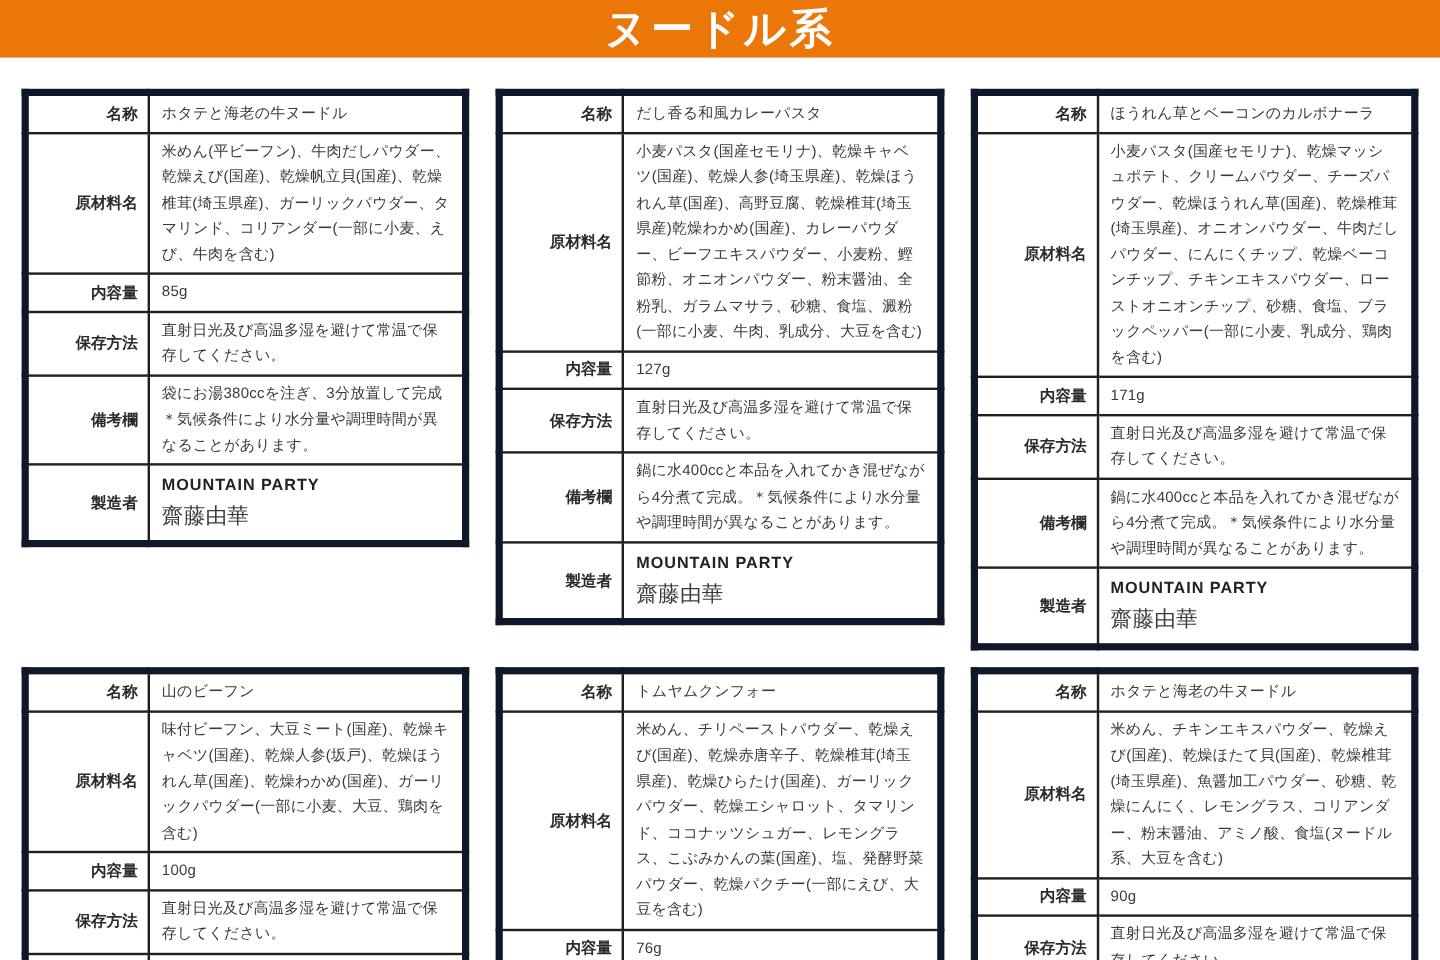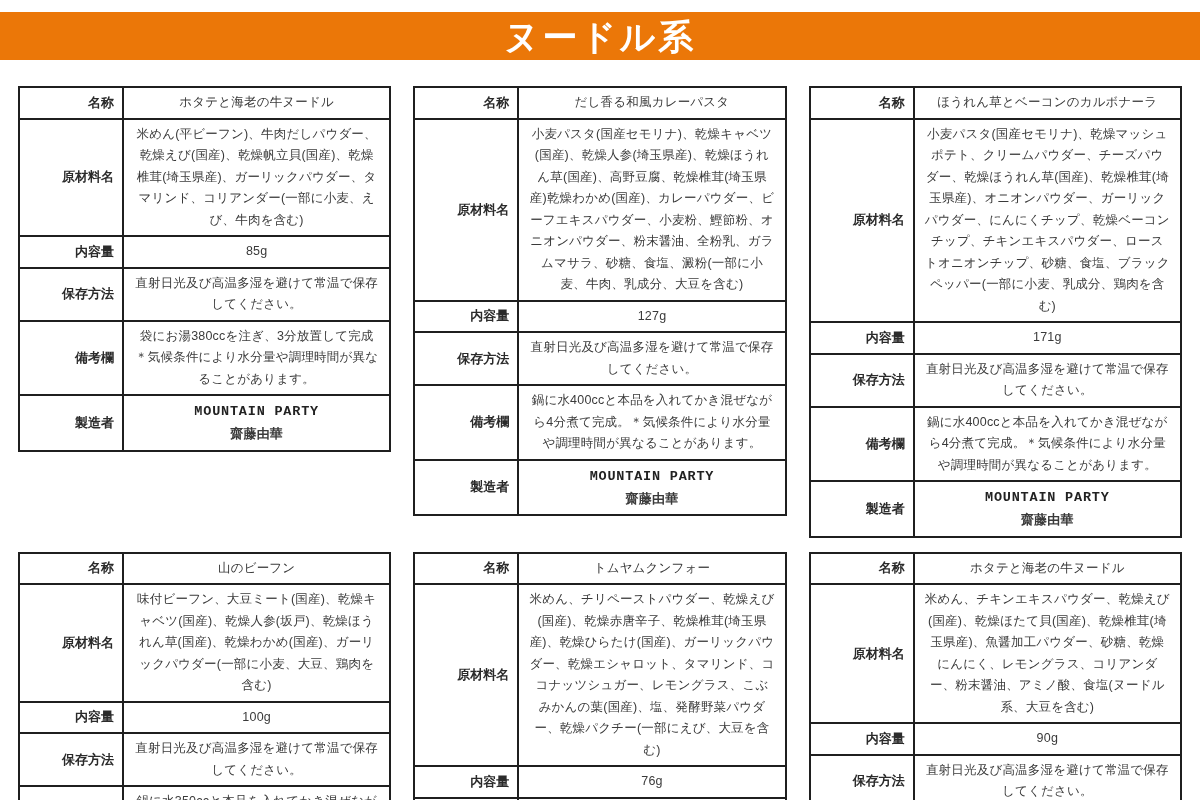--- a/index.html
+++ b/index.html
@@ -11,7 +11,7 @@
   }
   .page-header {
     height: 48px;
-    display: flex; align-items: center; justify-content: center; margin-top: 12px;
+    display: flex; align-items: center; justify-content: center;
   }
   .page-title {
     color: #ffffff;

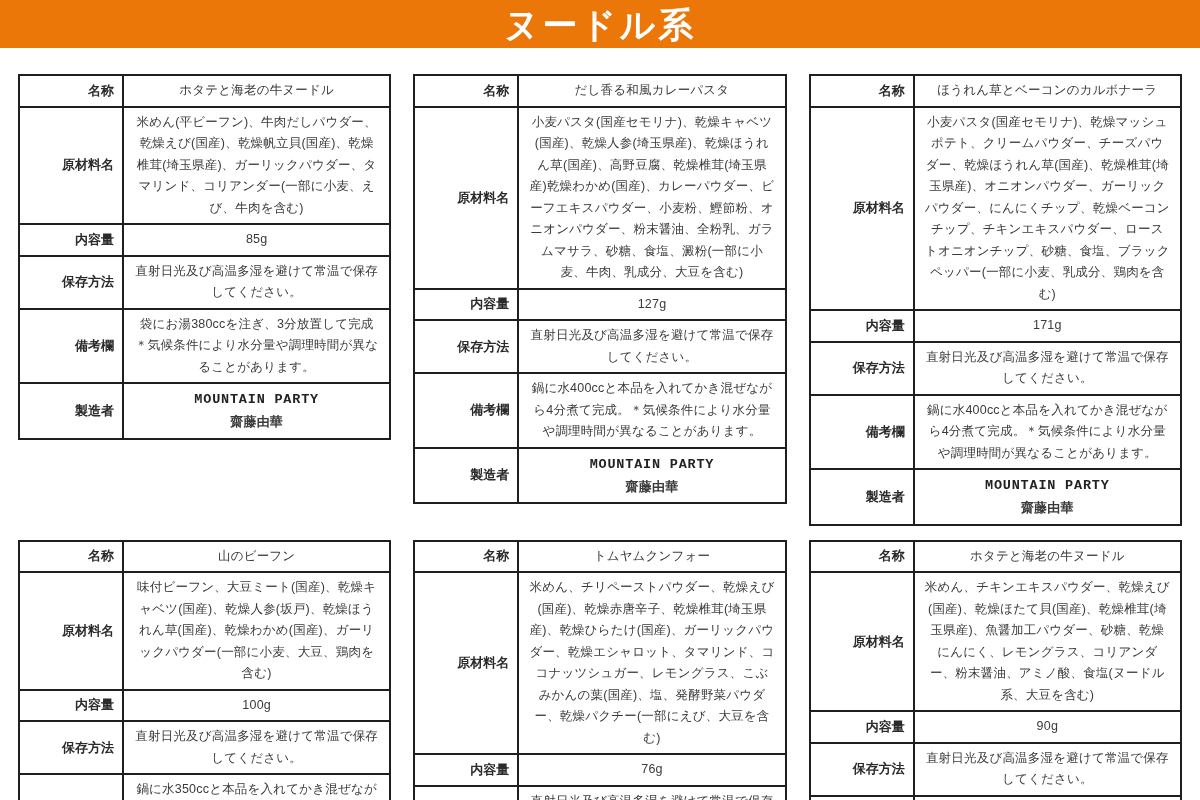--- a/index.html
+++ b/index.html
@@ -33,7 +33,7 @@
     border-collapse: collapse;
     table-layout: fixed;
     background: #fff;
-    border: 2px solid #0f172a;
+    border: 6px solid #0f172a;
   }
   table.spec th, table.spec td {
     border: 2px solid #1f1f1f;

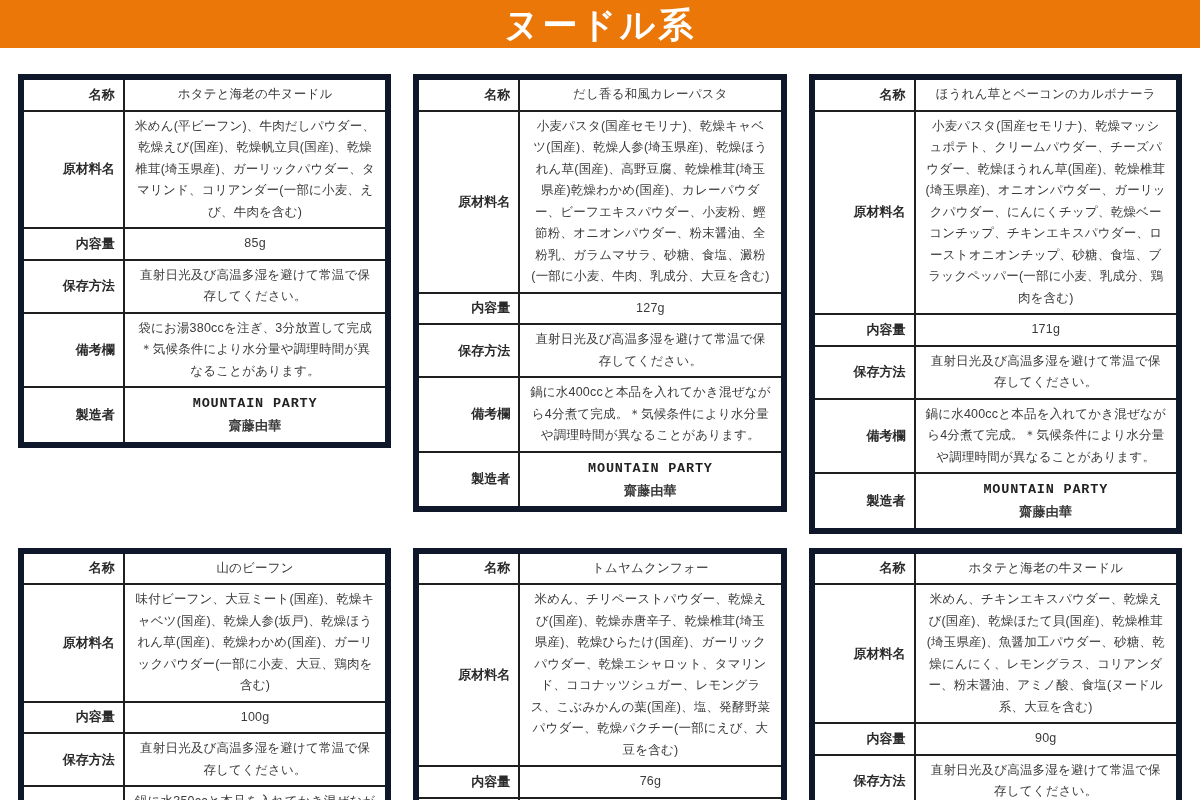--- a/index.html
+++ b/index.html
@@ -48,7 +48,7 @@
     padding: 5px 8px;
   }
   table.spec td {
-    text-align: center;
+    text-align: left;
     font-size: 12.5px;
     color: #3a3a3a;
     line-height: 1.72;

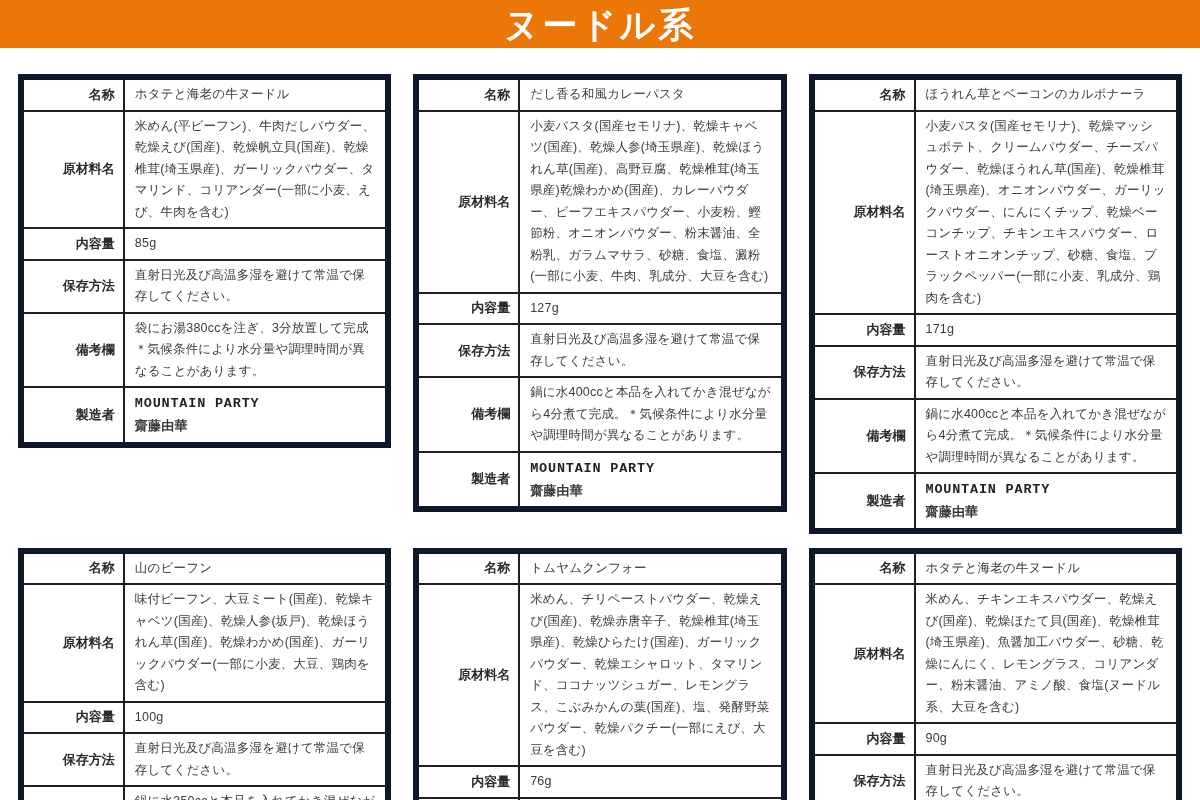--- a/index.html
+++ b/index.html
@@ -148,7 +148,7 @@
       </tr>
       <tr>
         <th>原材料名</th>
-        <td>小麦パスタ(国産セモリナ)、乾燥マッシュポテト、クリームパウダー、チーズパウダー、乾燥ほうれん草(国産)、乾燥椎茸(埼玉県産)、オニオンパウダー、ガーリックパウダー、にんにくチップ、乾燥ベーコンチップ、チキンエキスパウダー、ローストオニオンチップ、砂糖、食塩、ブラックペッパー(一部に小麦、乳成分、鶏肉を含む)</td>
+        <td>小麦パスタ(国産セモリナ)、乾燥マッシュポテト、クリームパウダー、チーズパウダー、乾燥ほうれん草(国産)、乾燥椎茸(埼玉県産)、オニオンパウダー、牛肉だしパウダー、にんにくチップ、乾燥ベーコンチップ、チキンエキスパウダー、ローストオニオンチップ、砂糖、食塩、ブラックペッパー(一部に小麦、乳成分、鶏肉を含む)</td>
       </tr>
       <tr>
         <th>内容量</th>

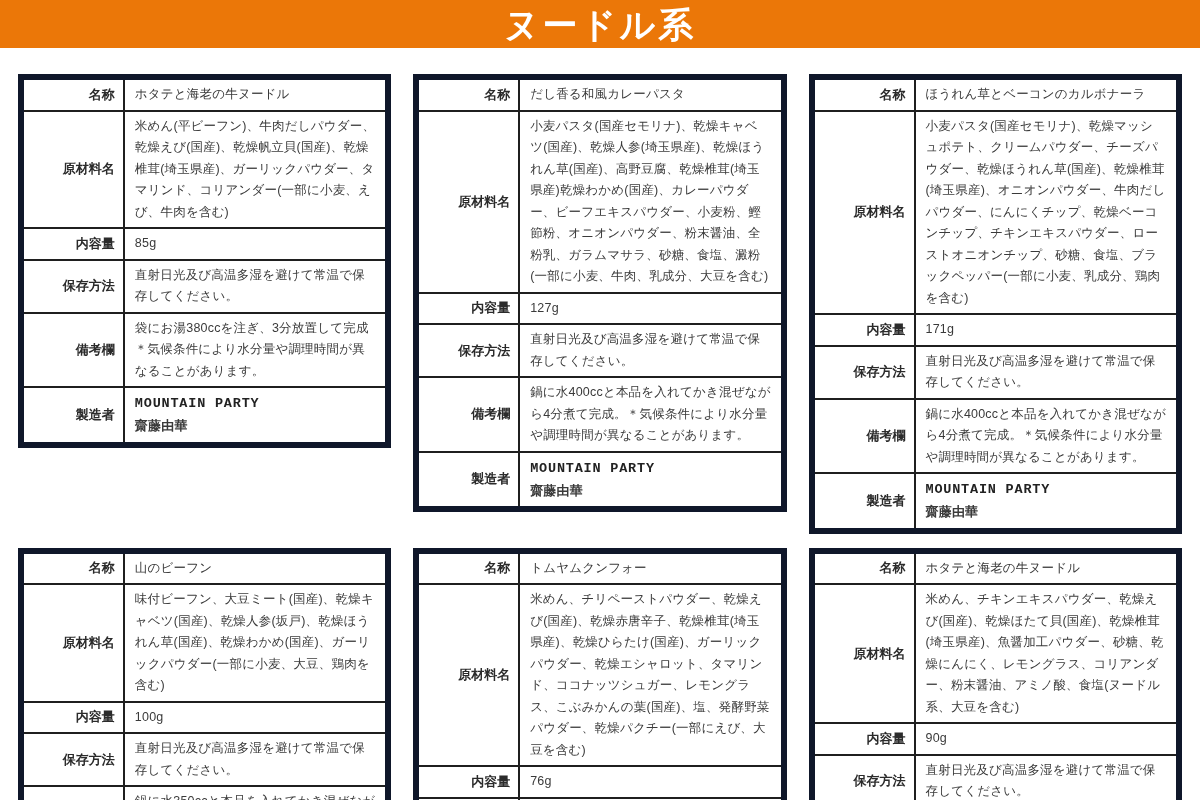--- a/index.html
+++ b/index.html
@@ -60,7 +60,6 @@
     font-size: 13.5px;
     color: #222;
     letter-spacing: 0.8px;
-    font-family: Liberation Mono, monospace;
   }
   .maker-person {
     font-weight: 700;

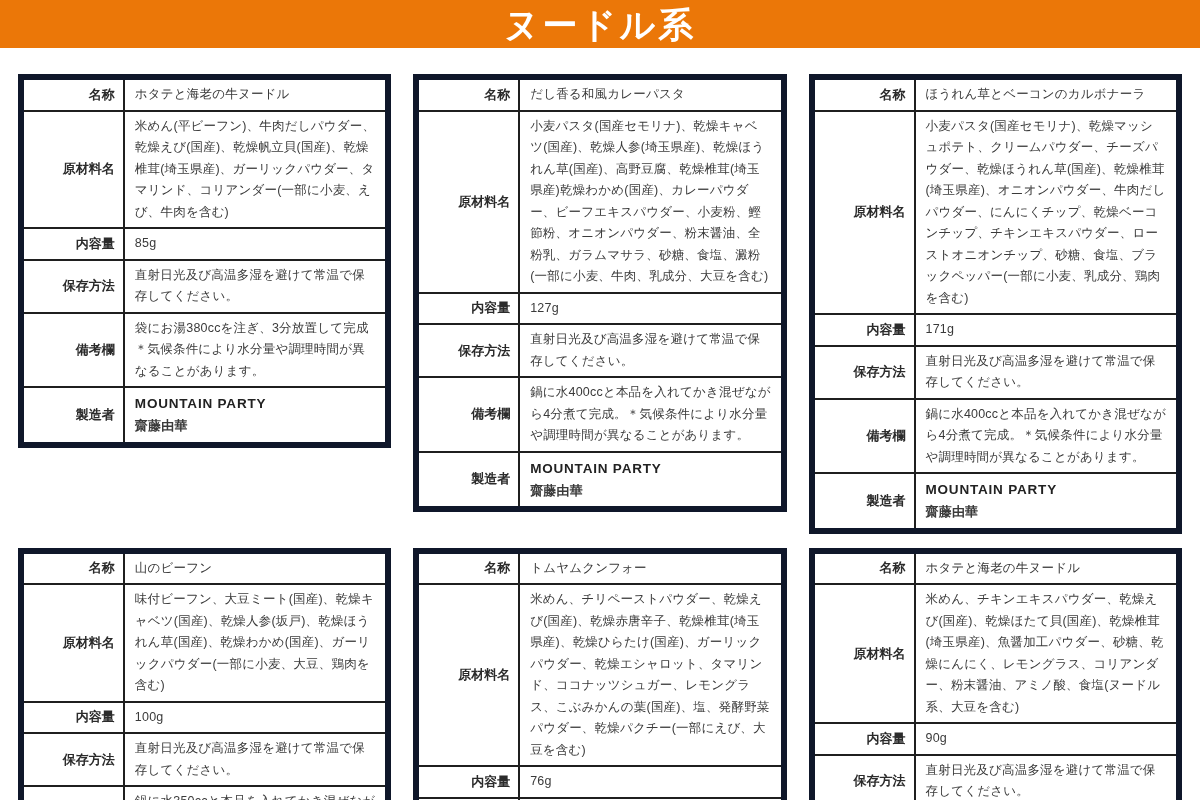--- a/index.html
+++ b/index.html
@@ -62,8 +62,8 @@
     letter-spacing: 0.8px;
   }
   .maker-person {
-    font-weight: 700;
-    font-size: 13px;
+    font-weight: 400;
+    font-size: 18px;
     color: #3a3a3a;
   }
 </style>

